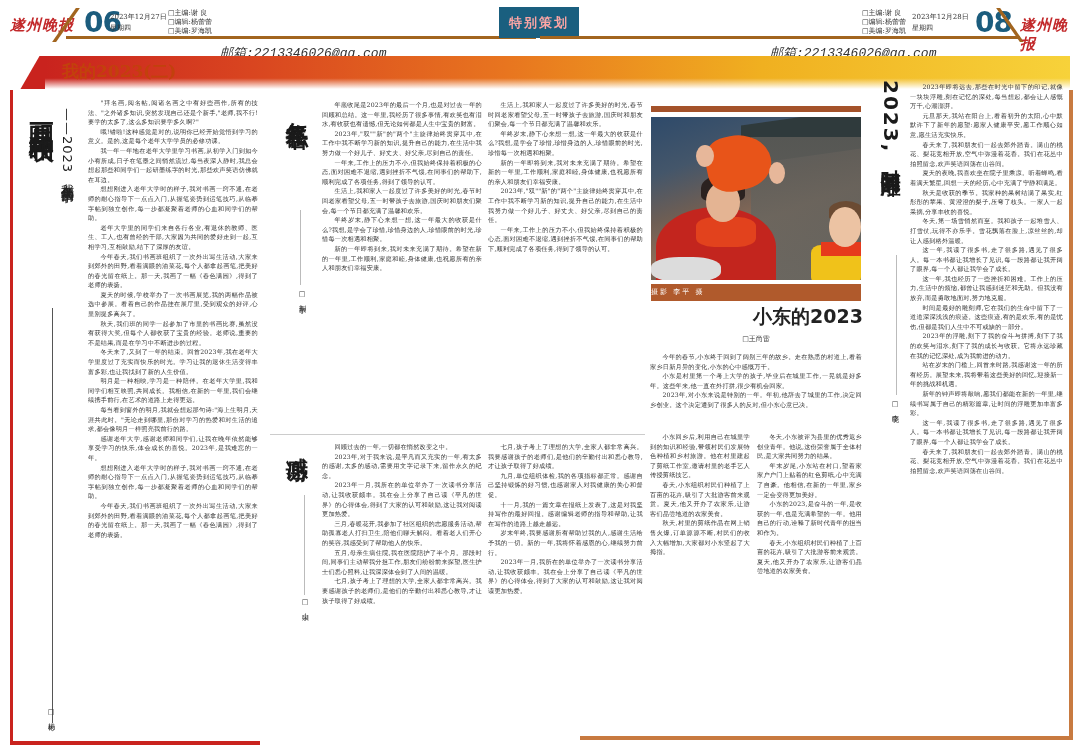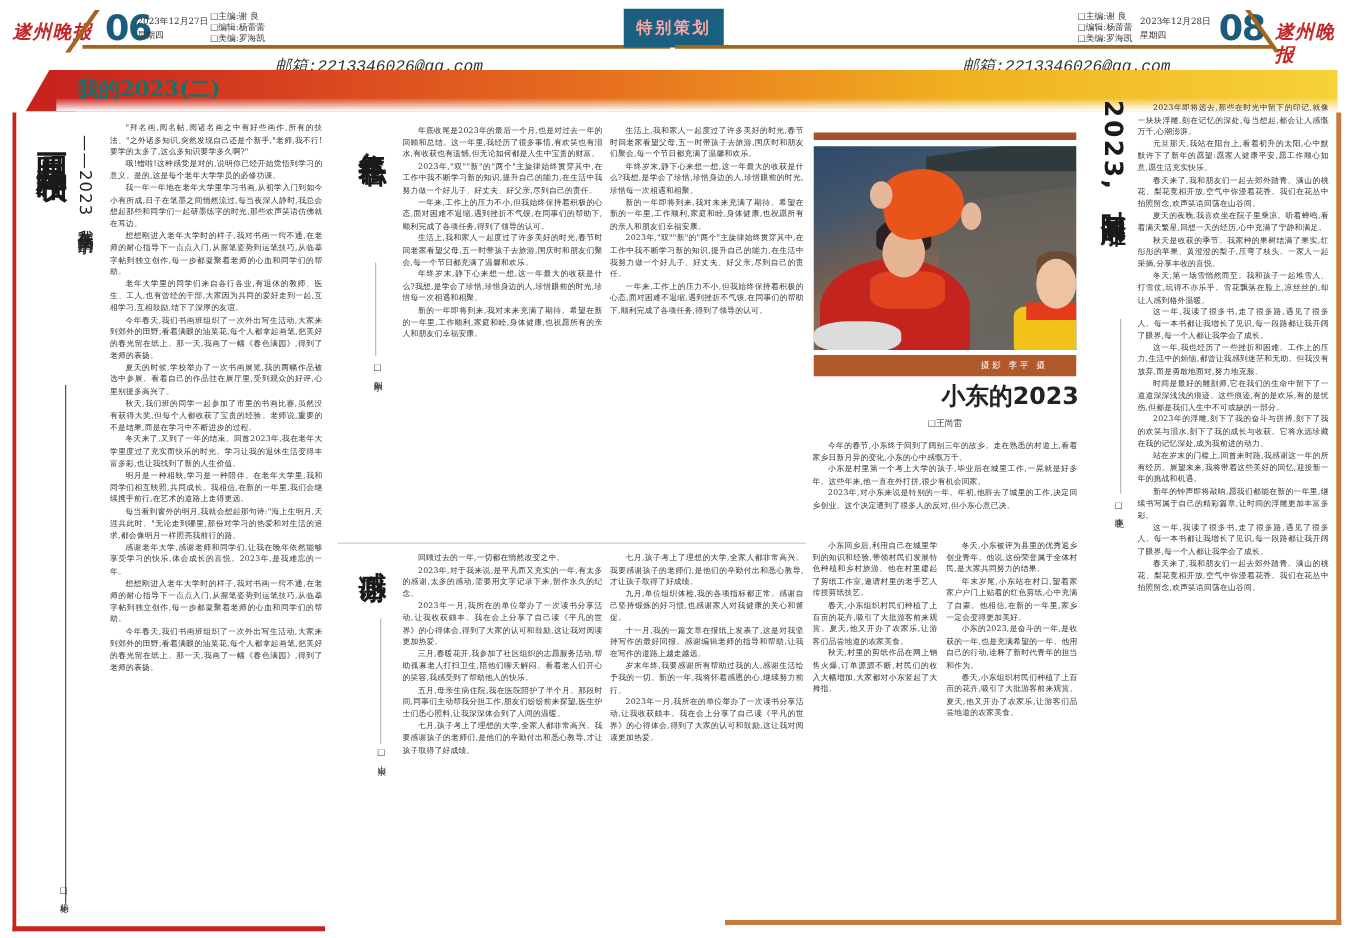--- a/index.html
+++ b/index.html
@@ -35,7 +35,7 @@
   .banner{position:absolute;top:56px;left:45px;width:1025px;height:33px;
     background:linear-gradient(90deg,#c9231e 0%,#d94520 20%,#e8751f 45%,#f0b020 70%,#f7d23a 100%);}
   .banner-lead{position:absolute;top:56px;left:30px;width:40px;height:33px;background:#c9231e;transform:skewX(-30deg)}
-  .banner-title{position:absolute;top:60px;left:62px;color:#0f766e;font-weight:bold;font-size:17px;font-family:"DejaVu Serif",serif}
+  .banner-title{position:absolute;top:60px;left:62px;color:#c2410c;font-weight:bold;font-size:17px;font-family:"DejaVu Serif",serif}
   .banner-fade{position:absolute;top:62px;left:45px;width:1025px;height:27px;background:linear-gradient(180deg,rgba(255,255,255,0) 60%,#fff 100%)}
 
   

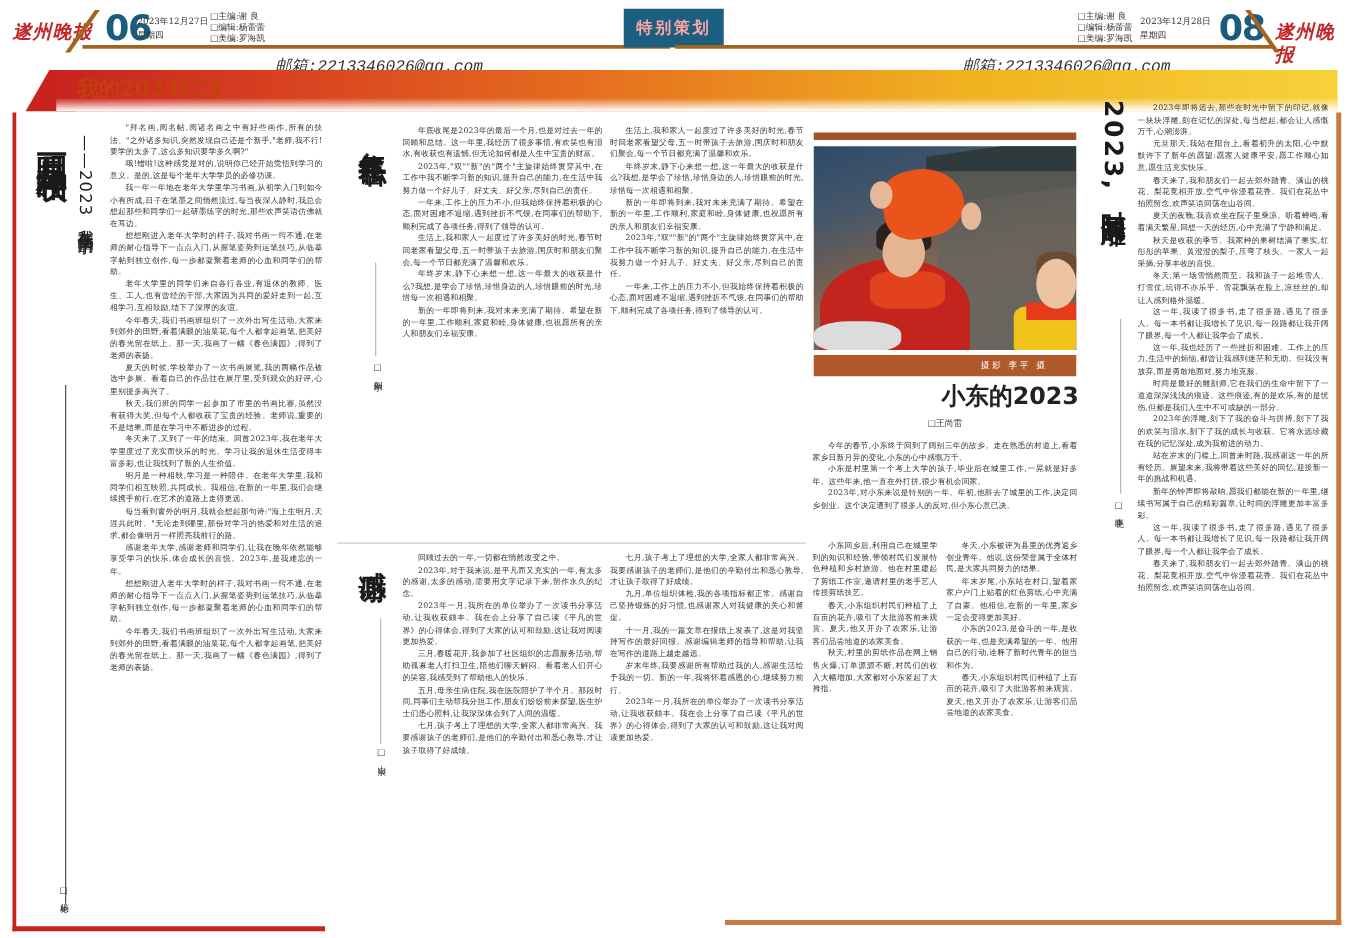--- a/index.html
+++ b/index.html
@@ -70,7 +70,7 @@
   .photo .child-coat{position:absolute;left:160px;top:128px;width:50px;height:40px;background:#f0c21a;border-radius:20%}
   .photo .child-scarf{position:absolute;left:170px;top:125px;width:40px;height:14px;background:#e63a1c}
   .photo .white-sleeve{position:absolute;left:0;top:140px;width:70px;height:25px;background:#dcdcdc;border-radius:40%}
-  .caption-bar{position:absolute;left:651px;top:284px;width:210px;height:17px;background:#b05a2c;color:#fff;font-size:7px;text-align:right;padding-right:23px;line-height:17px;font-family:"DejaVu Sans",sans-serif;letter-spacing:2px}
+  .caption-bar{position:absolute;left:651px;top:284px;width:210px;height:17px;background:#b05a2c;color:#fff;font-size:7px;text-align:left;padding-right:23px;line-height:17px;font-family:"DejaVu Sans",sans-serif;letter-spacing:2px}
   .center-title{position:absolute;left:653px;top:304px;width:210px;text-align:right;font-family:"DejaVu Sans",sans-serif;font-weight:bold;font-size:19px;color:#222}
   .center-author{position:absolute;left:651px;top:334px;width:210px;text-align:center;font-size:7px;color:#333}
 

